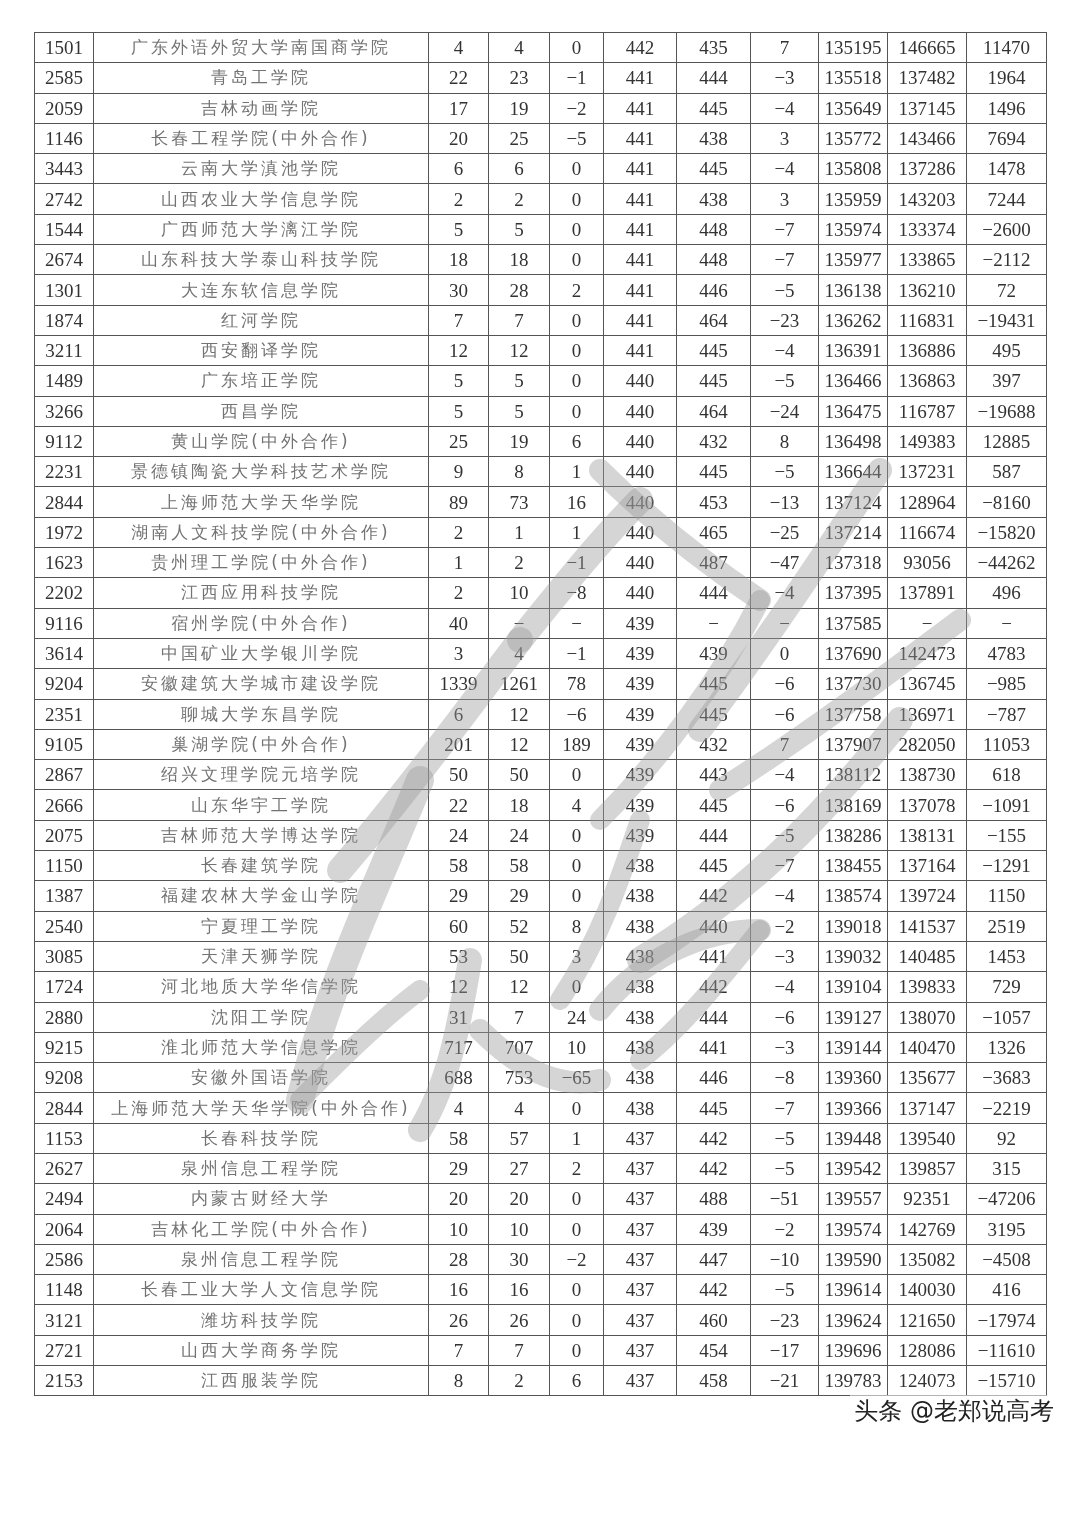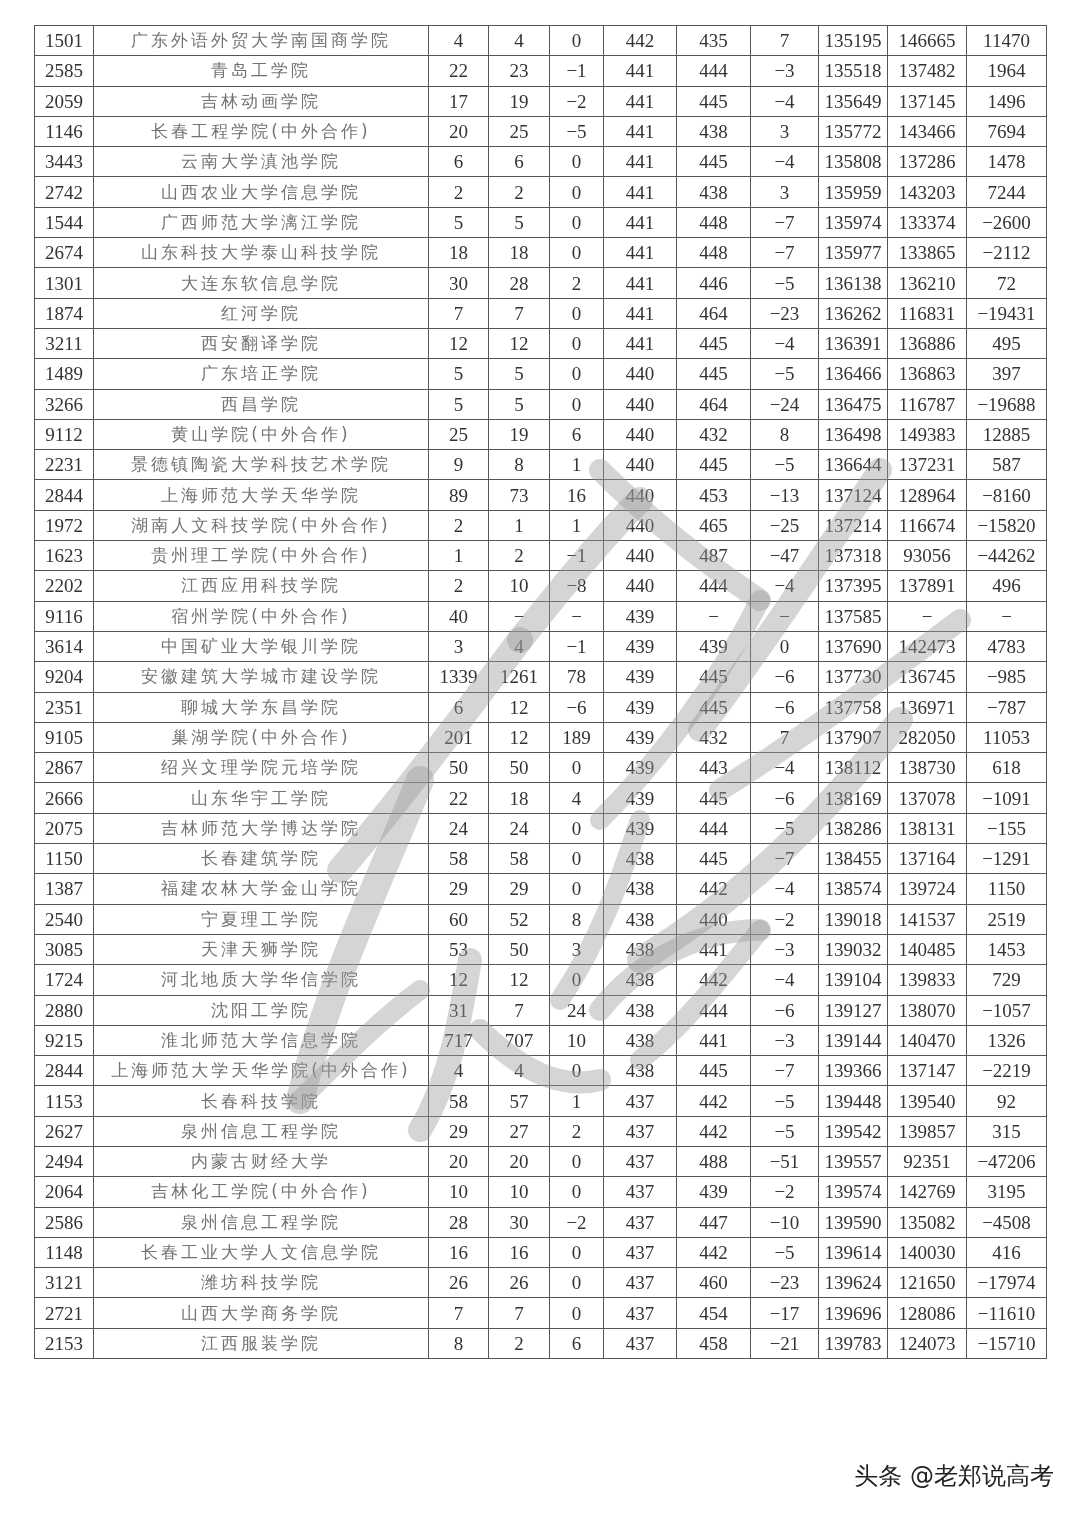--- a/index.html
+++ b/index.html
@@ -6,7 +6,7 @@
   body { width:1080px; height:1527px; position:relative; overflow:hidden;
          font-family:"DejaVu Serif","Liberation Serif",serif; color:#222; }
   .table-wrap { position:absolute; left:34px; top:25px; width:1012px; }
-  table { border-collapse:collapse; width:1012px; table-layout:fixed; }
+  table { border-collapse:collapse; width:1012px; table-layout:fixed;margin-top:7px; }
   td { border:1.3px solid #555; height:29.3px; padding:0; text-align:center;
        font-size:18px; line-height:29px; white-space:nowrap; overflow:hidden; }
   td.name { font-family:"DejaVu Sans","Liberation Sans",sans-serif; font-size:17px; letter-spacing:3px; color:#737373; }

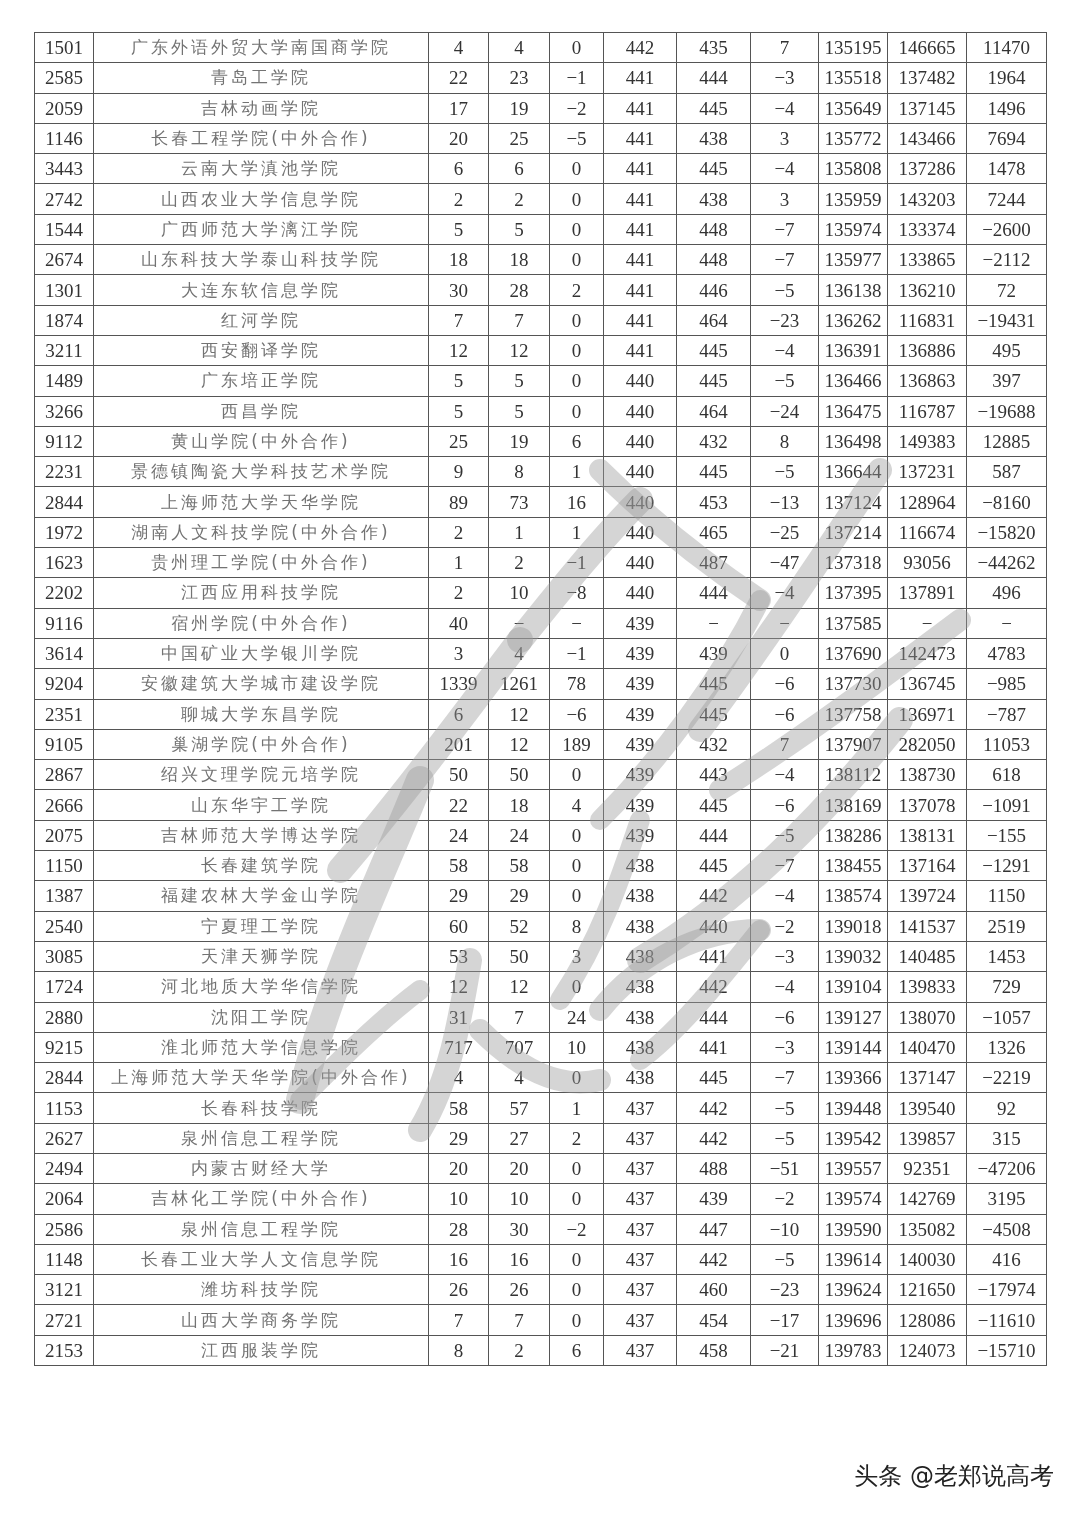--- a/index.html
+++ b/index.html
@@ -477,6 +477,19 @@
           <td class="num">1326</td>
         </tr>
         <tr>
+          <td class="num">9208</td>
+          <td class="name">安徽外国语学院</td>
+          <td class="num">688</td>
+          <td class="num">753</td>
+          <td class="num">−65</td>
+          <td class="num">438</td>
+          <td class="num">446</td>
+          <td class="num">−8</td>
+          <td class="num">139360</td>
+          <td class="num">135677</td>
+          <td class="num">−3683</td>
+        </tr>
+        <tr>
           <td class="num">2844</td>
           <td class="name">上海师范大学天华学院(中外合作)</td>
           <td class="num">4</td>

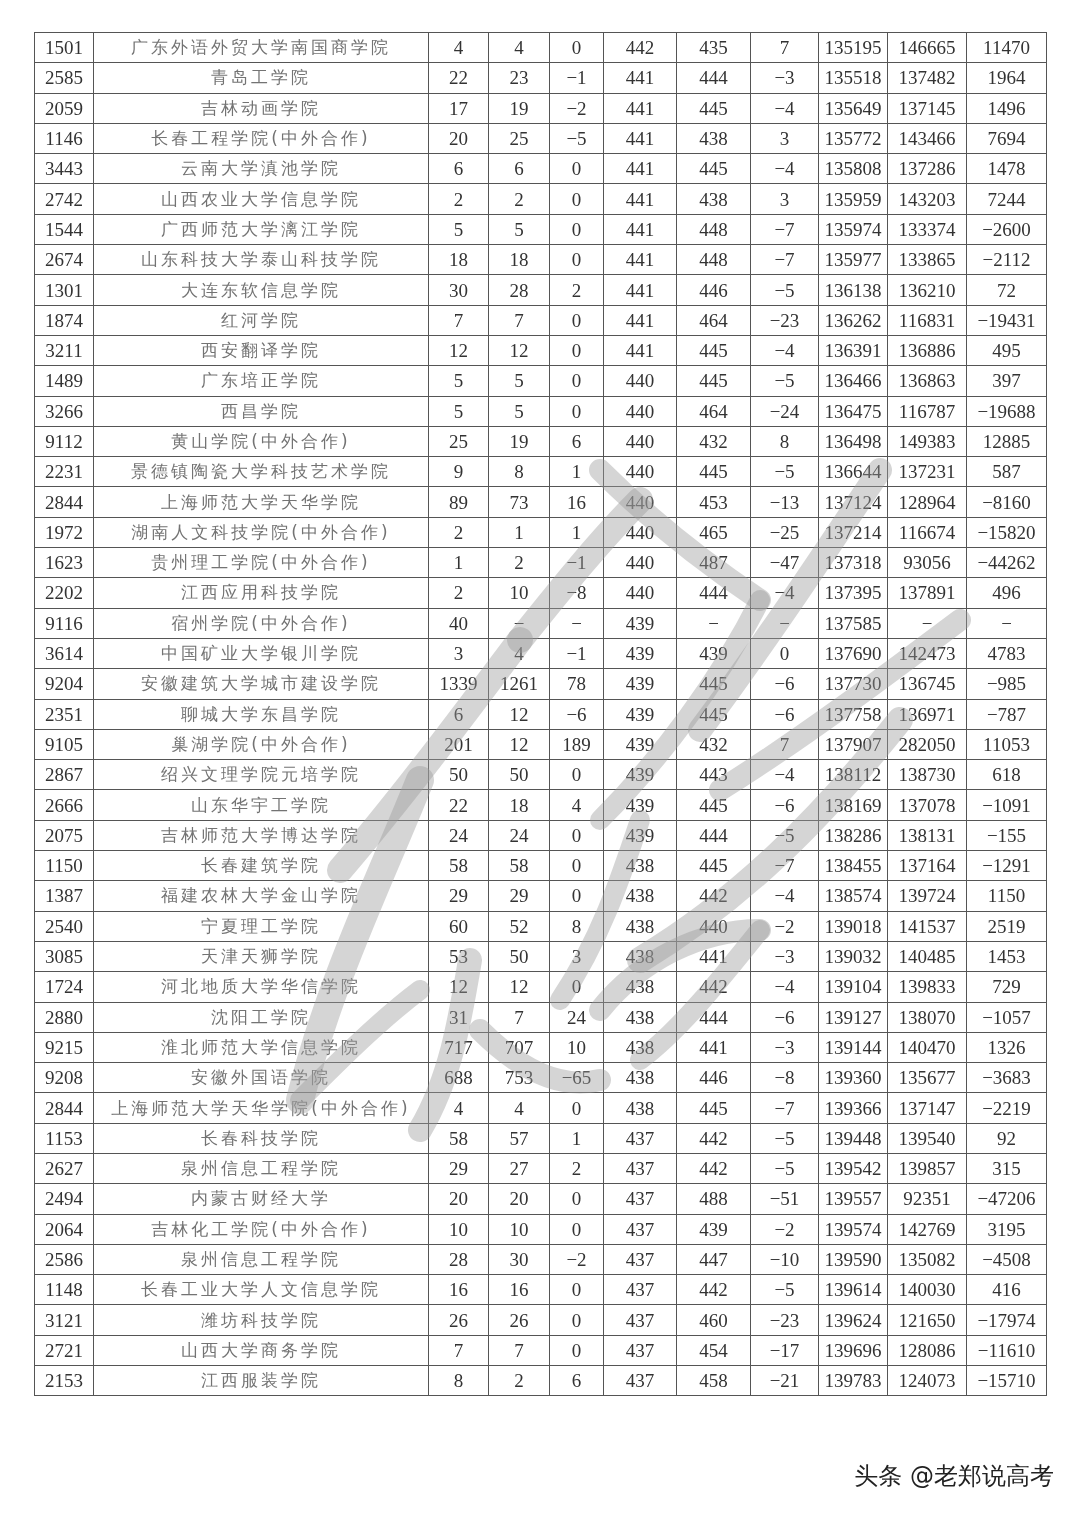--- a/index.html
+++ b/index.html
@@ -12,7 +12,7 @@
   td.name { font-family:"DejaVu Sans","Liberation Sans",sans-serif; font-size:17px; letter-spacing:3px; color:#737373; }
   td.num { font-family:"Liberation Serif","DejaVu Serif",serif; font-size:19px; color:#333; }
   .watermark { position:absolute; left:0; top:0; width:1080px; height:1527px; pointer-events:none; }
-  .footer-mark { position:absolute; right:22px; top:1460px; font-family:"DejaVu Sans","Liberation Sans",sans-serif;
+  .footer-mark { position:absolute; right:22px; top:1395px; font-family:"DejaVu Sans","Liberation Sans",sans-serif;
        font-size:24px; color:#222; background:rgba(255,255,255,0.55); padding:0 4px;text-align:right; }
 </style>
 </head>

